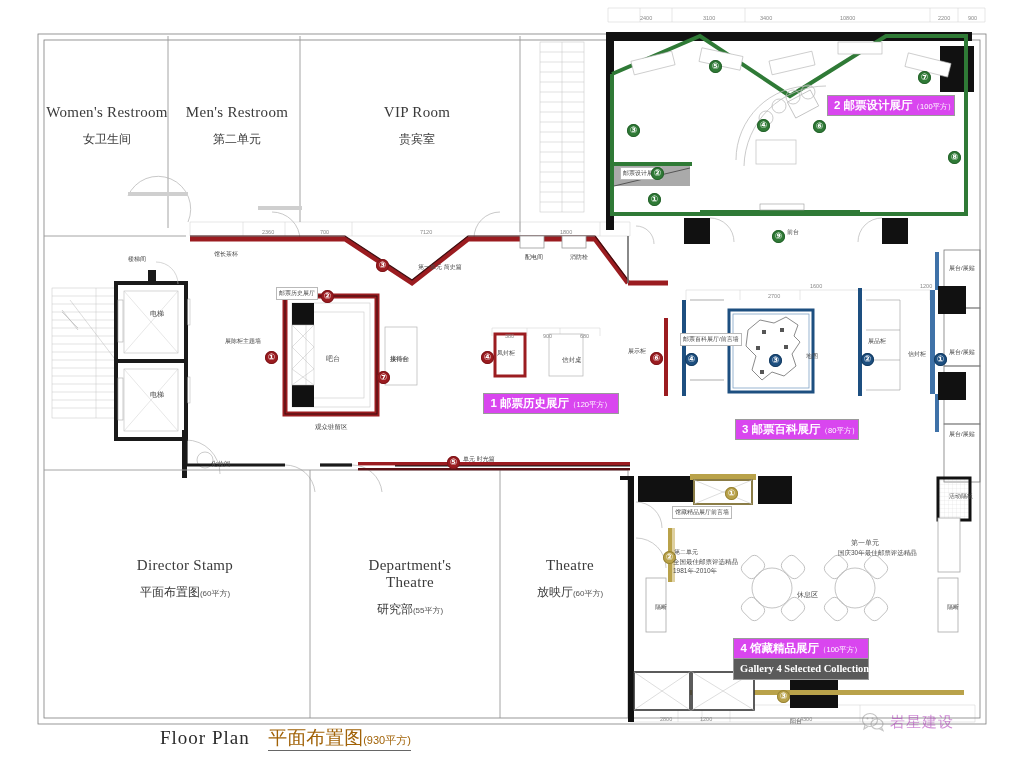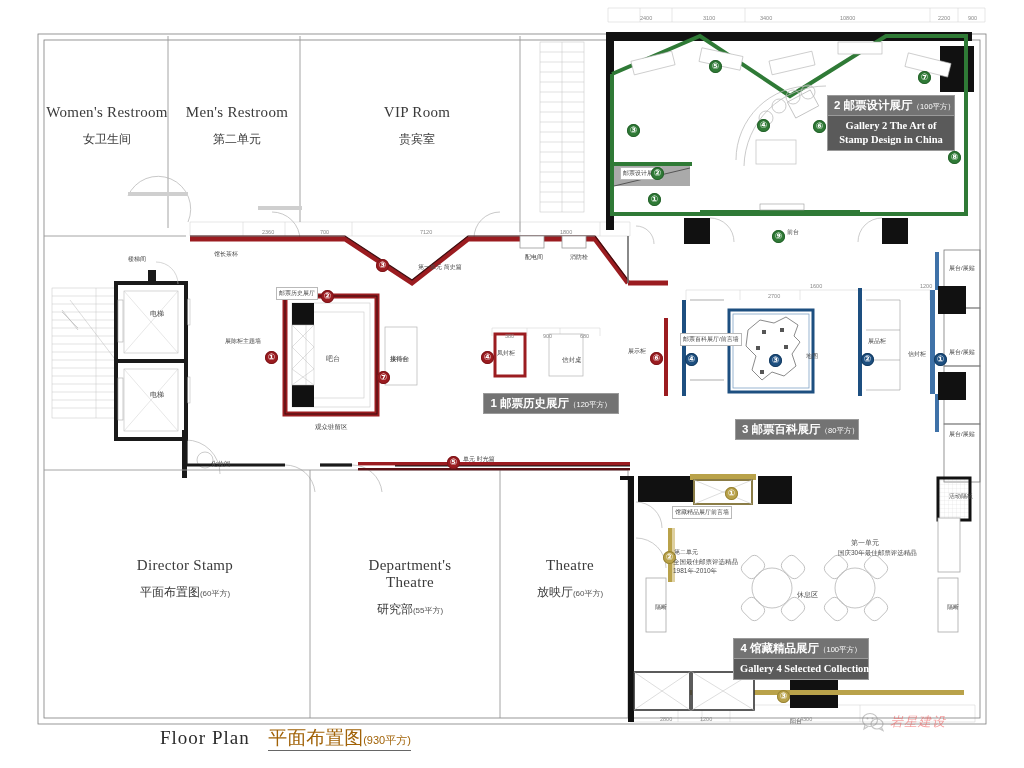--- a/index.html
+++ b/index.html
@@ -13,7 +13,7 @@
   .room .cn .area{font-size:8px;color:#555;}
   
   .plate{position:absolute;}
-  .plate .cnbar{background:#737373;color:#fff;border:1px solid #9a9a9a;
+  .plate .cnbar{background:#d946ef;color:#fff;border:1px solid #9a9a9a;
       font-size:11.5px;font-weight:bold;padding:2px 6px;text-align:center;white-space:nowrap;}
   .plate .cnbar .area{font-size:7.5px;font-weight:normal;}
   .plate .enbar{background:#5a5a5a;color:#fff;border:1px solid #9a9a9a;border-top:none;

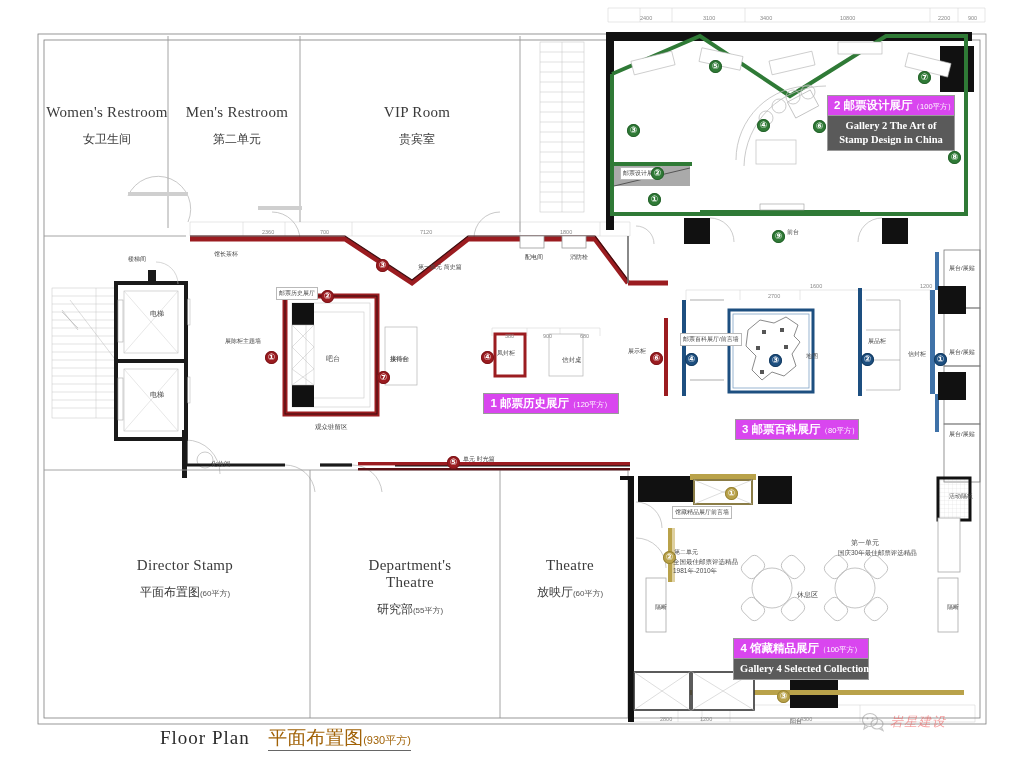--- a/index.html
+++ b/index.html
@@ -341,7 +341,6 @@
     </div>
     <div class="plate" style="left: 827px; top: 95px; width: 128px;">
       <div class="cnbar">2 邮票设计展厅<span class="area">（100平方）</span></div>
-                 <div class="enbar">Gallery 2   The Art of<br>Stamp Design in China</div>
     </div>
     <div class="plate" style="left: 735px; top: 419px; width: 124px;">
       <div class="cnbar">3 邮票百科展厅<span class="area">（80平方）</span></div>

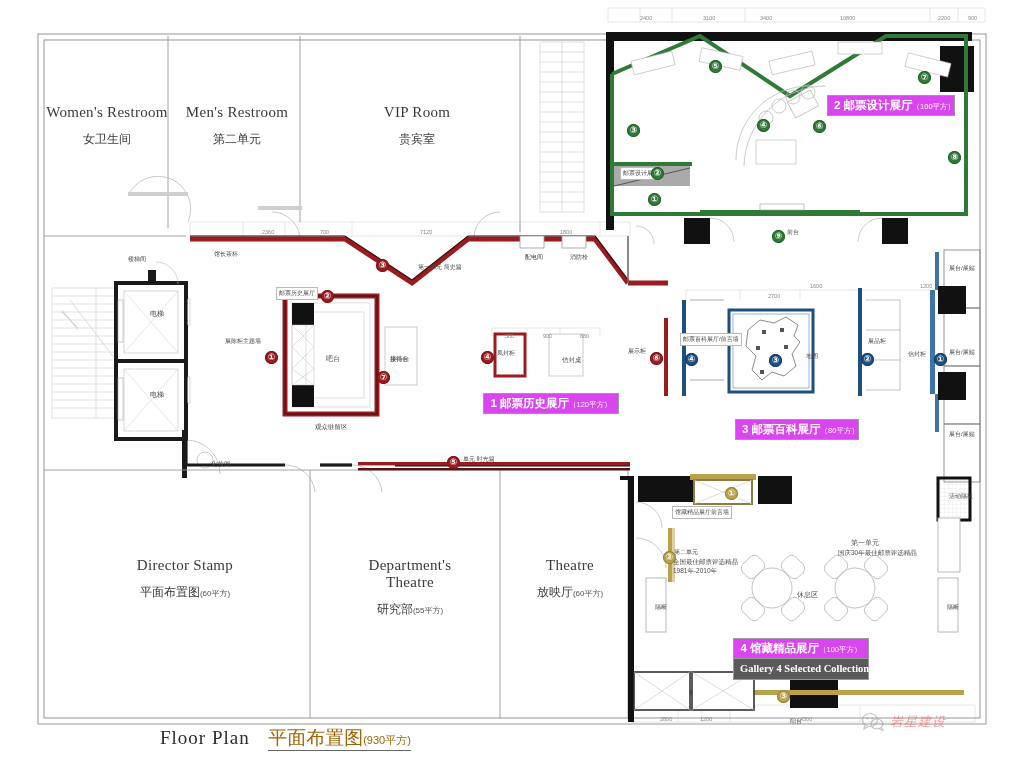--- a/index.html
+++ b/index.html
@@ -35,7 +35,7 @@
   #title .cn{font-size:19px;color:#a16207;border-bottom:1px solid #666;padding-bottom:2px;margin-left:14px;}
   #title .cn .area{font-size:11px;}
   #wm{position:absolute;left:862px;top:712px;display:flex;align-items:center;gap:6px;opacity:.5;}
-  #wm .cn{font-size:13px;color:#ef4444;letter-spacing:1px;font-style:italic;}
+  #wm .cn{font-size:15px;color:#a21caf;letter-spacing:1px;}
 </style>
 </head>
 <body>

